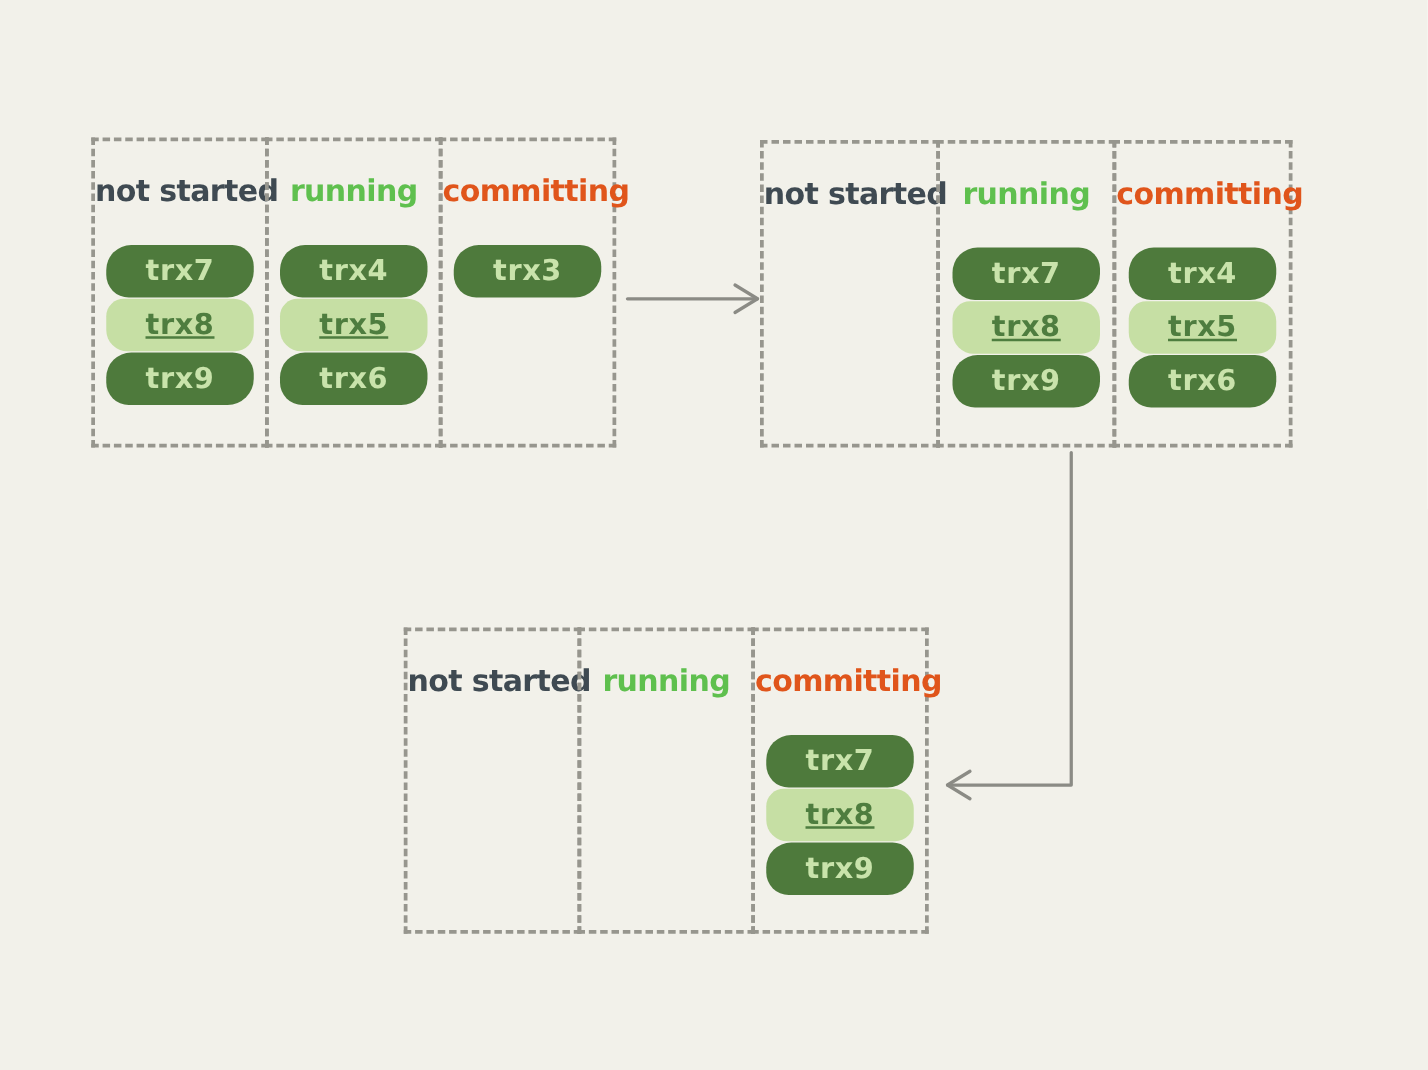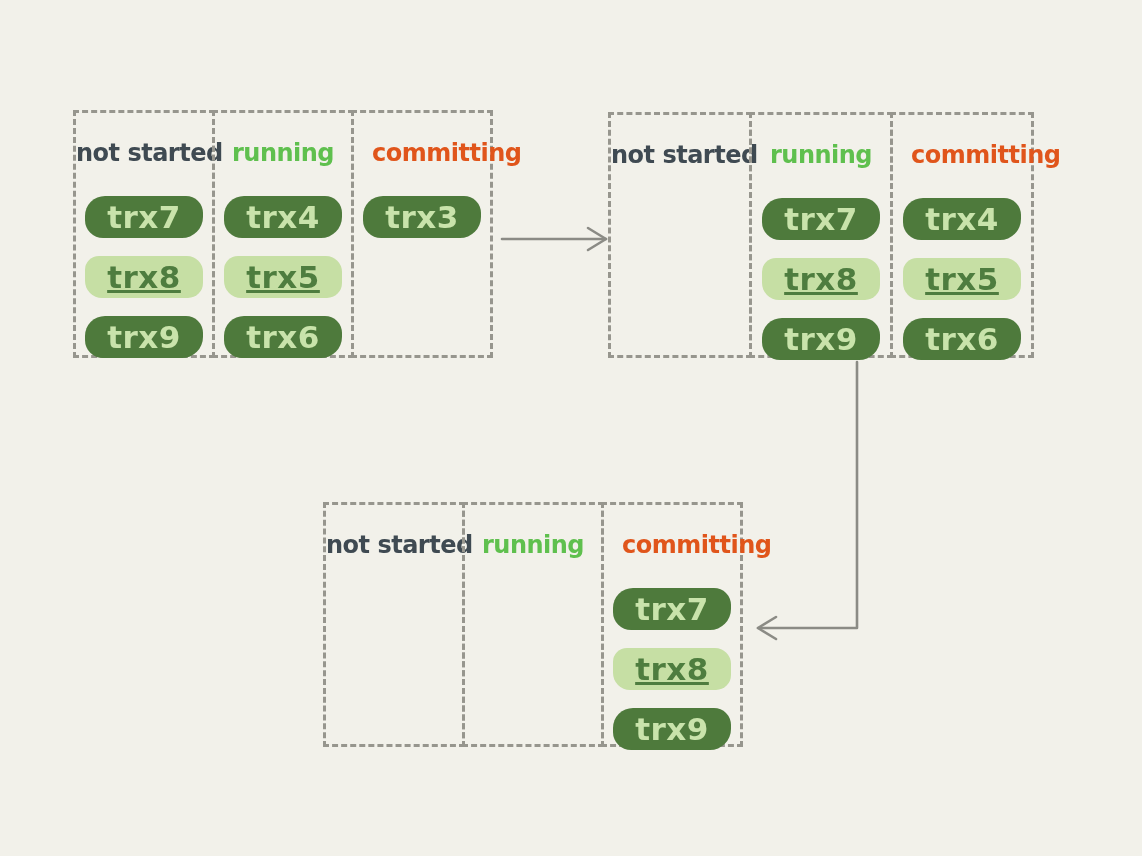--- a/index.html
+++ b/index.html
@@ -32,7 +32,7 @@
   }
   .hdr-slate{color:var(--h-slate,#3f4a52);}
   .hdr-green{color:var(--h-green,#5fc04e);}
-  .hdr-orange{color:var(--h-orange,#e0551b);padding-left:18px;}
+  .hdr-orange{color:var(--h-orange,#e0551b);}
 
   .pills{margin-top:27px;}
   .pill{

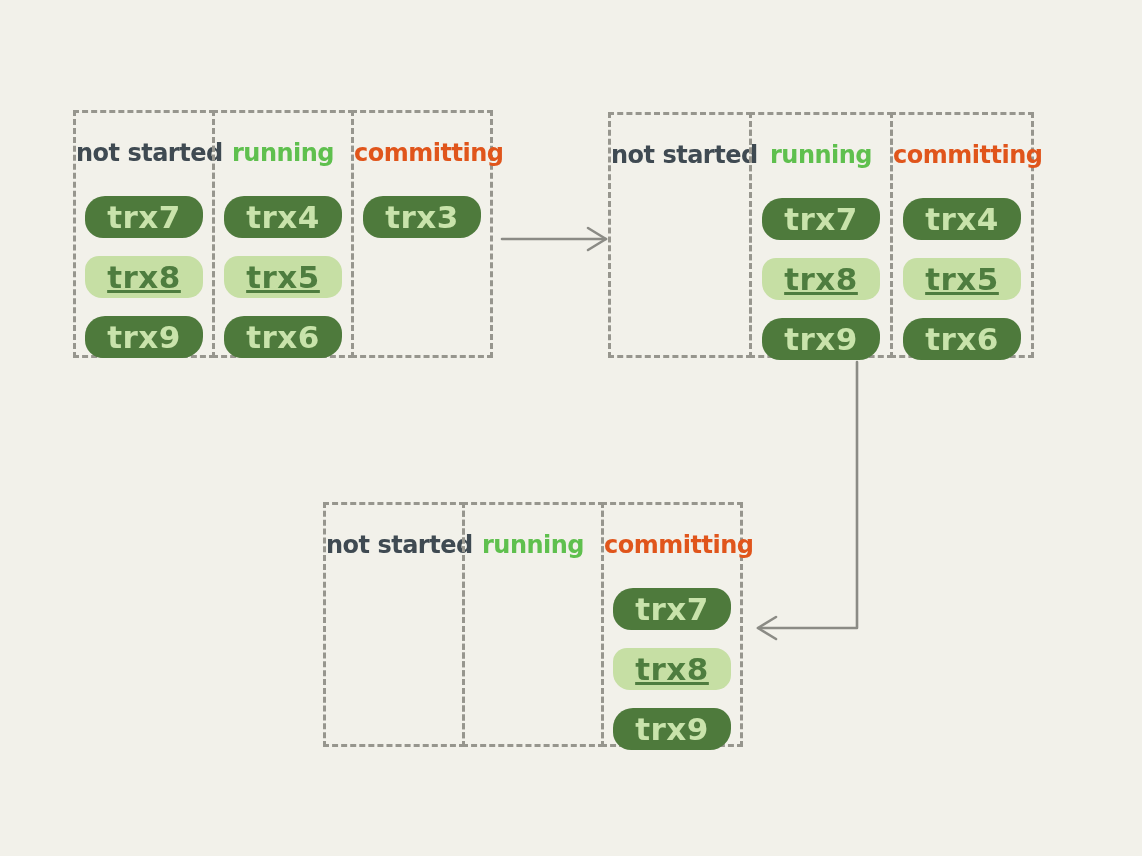--- a/index.html
+++ b/index.html
@@ -37,9 +37,9 @@
   .pills{margin-top:27px;}
   .pill{
     width:118px;height:42px;
-    margin:0 auto 18px auto;
+    margin:0 auto 1px auto;
     display:flex;align-items:center;justify-content:center;
-    font-size:31px;font-weight:bold;
+    font-size:23px;font-weight:bold;
     letter-spacing:0.5px;
   }
   .pill.dark{

